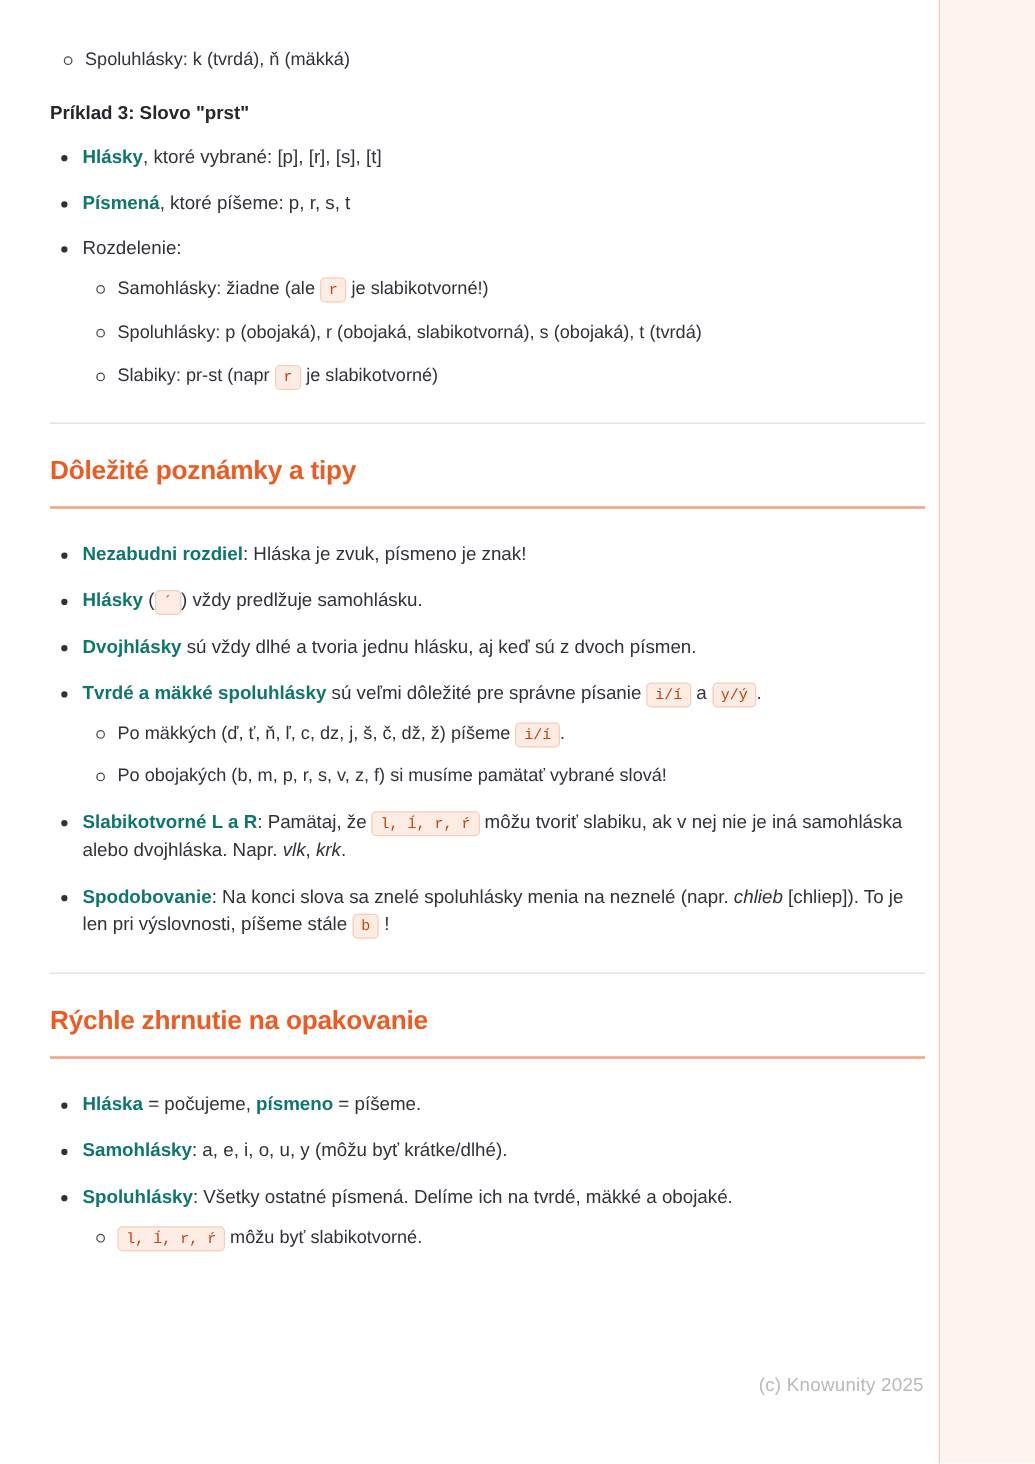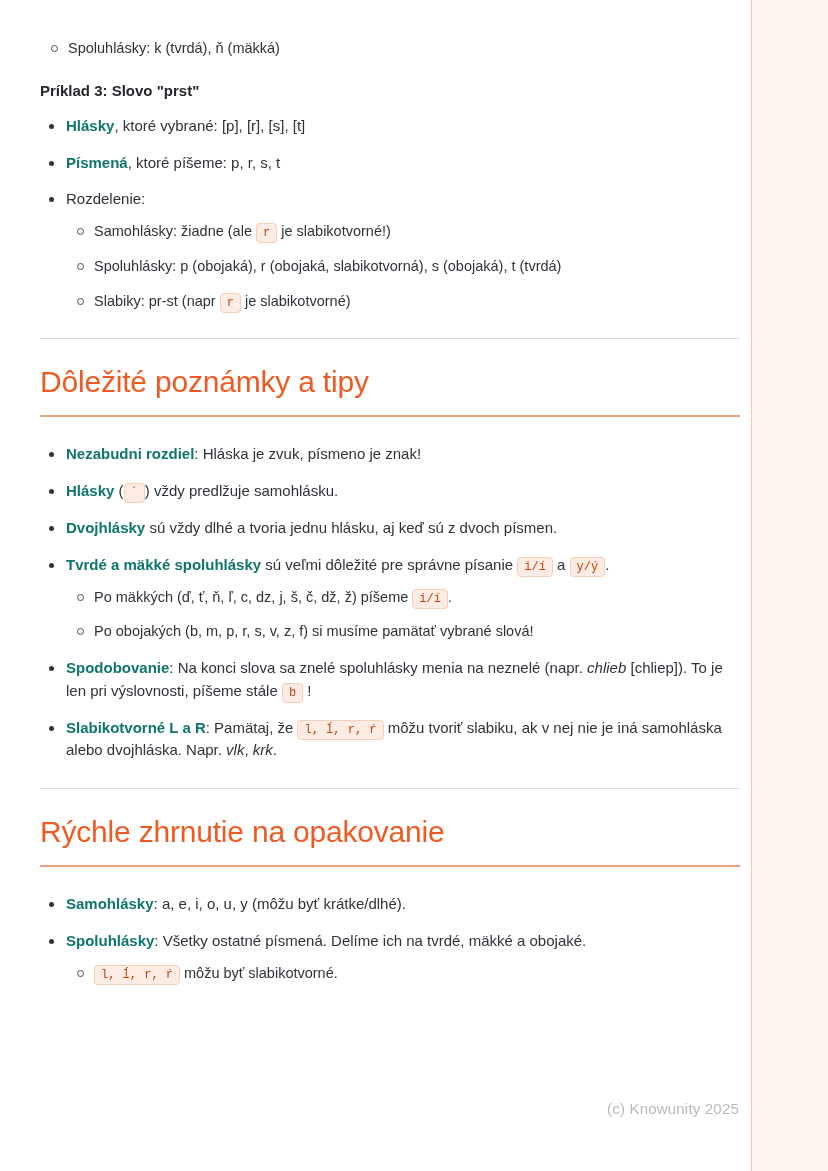--- a/index.html
+++ b/index.html
@@ -116,8 +116,8 @@
     margin: 26px 0 0 0;
   }
   h2.heading {
-    font-size: 30px;
-    font-weight: normal;
+    font-size: 21px;
+    font-weight: bold;
     color: #ef5a22;
     margin: 26px 0 0 0;
     letter-spacing: -0.2px;

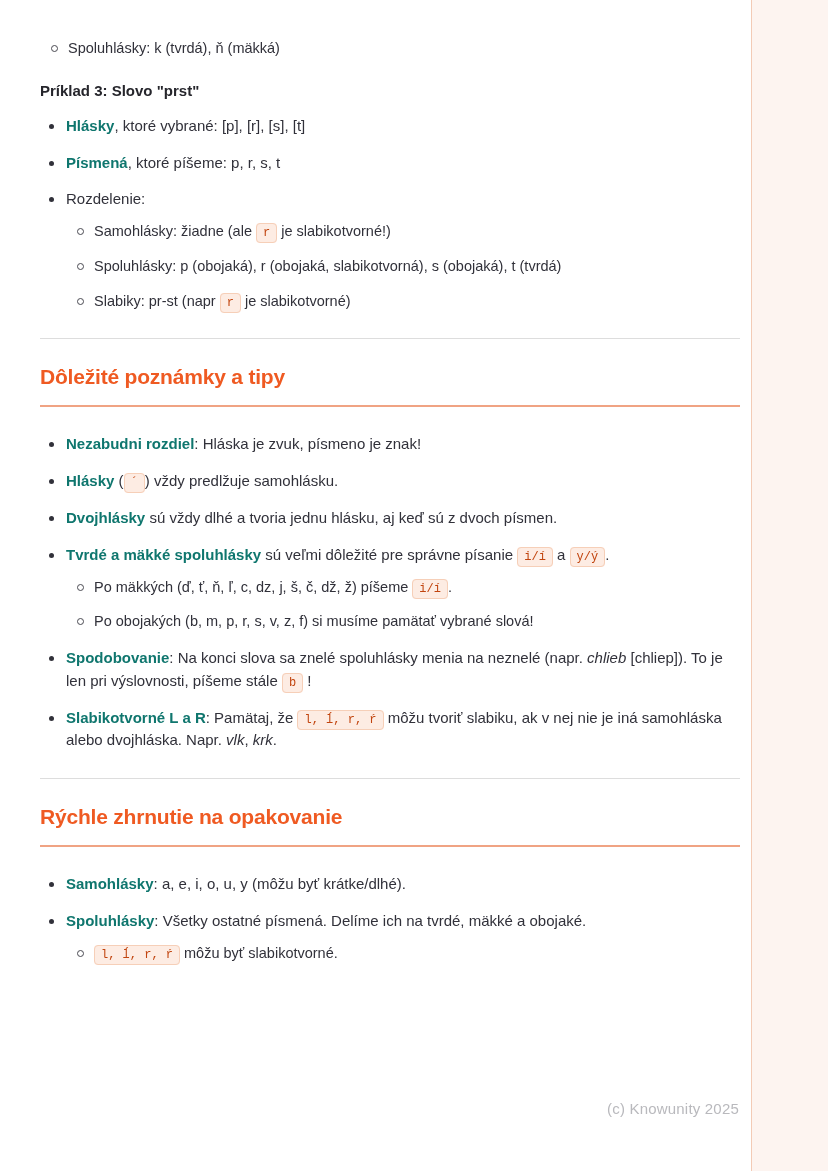--- a/index.html
+++ b/index.html
@@ -204,10 +204,10 @@
         </ul>
       </li>
       <li>
+        <b>Slabikotvorné L a R</b><span>: Pamätaj, že </span><code>l, ĺ, r, ŕ</code><span> môžu tvoriť slabiku, ak v nej nie je iná samohláska alebo dvojhláska. Napr. </span><em>vlk</em><span>, </span><em>krk</em><span>.</span>
+      </li>
+      <li>
         <b>Spodobovanie</b><span>: Na konci slova sa znelé spoluhlásky menia na neznelé (napr. </span><em>chlieb</em><span> [chliep]). To je len pri výslovnosti, píšeme stále </span><code>b</code><span> !</span>
-      </li>
-      <li>
-        <b>Slabikotvorné L a R</b><span>: Pamätaj, že </span><code>l, ĺ, r, ŕ</code><span> môžu tvoriť slabiku, ak v nej nie je iná samohláska alebo dvojhláska. Napr. </span><em>vlk</em><span>, </span><em>krk</em><span>.</span>
       </li>
     </ul>
 

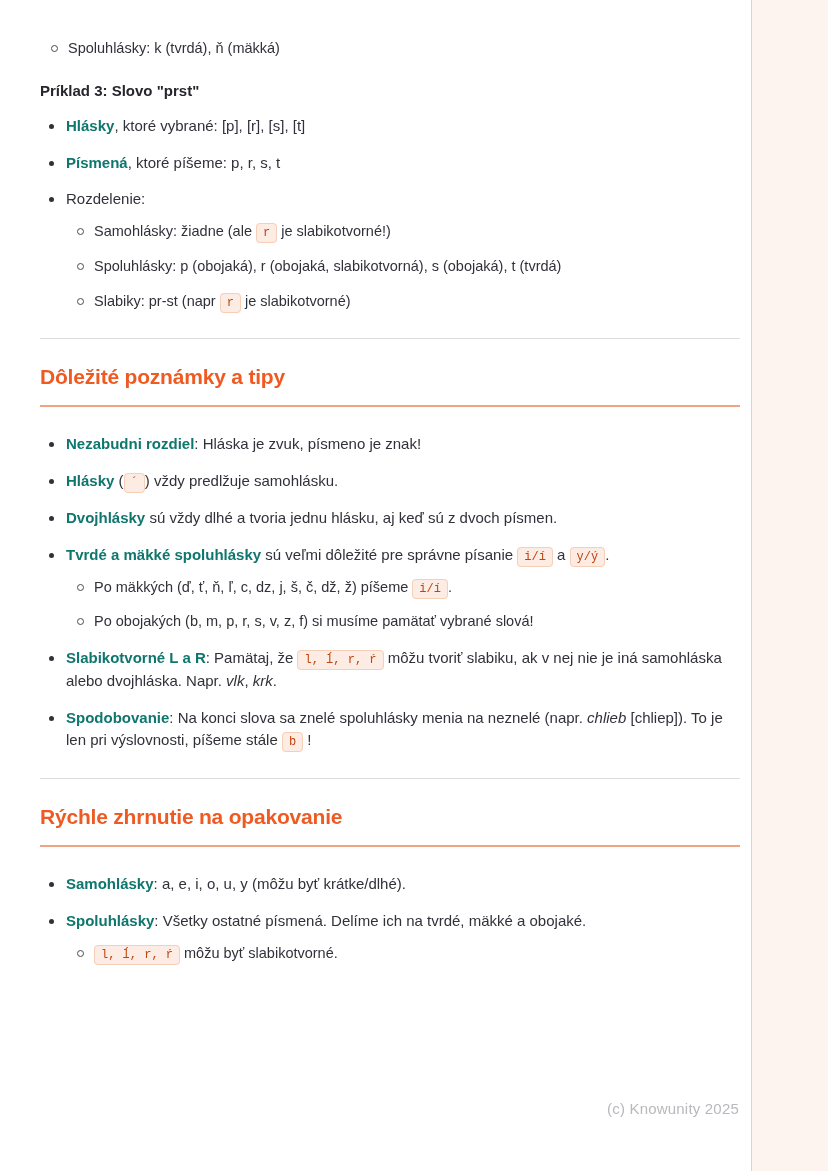--- a/index.html
+++ b/index.html
@@ -218,6 +218,9 @@
 
     <ul class="lvl1">
       <li>
+        <b>Hláska</b><span> = počujeme, </span><b>písmeno</b><span> = píšeme.</span>
+      </li>
+      <li>
         <b>Samohlásky</b><span>: a, e, i, o, u, y (môžu byť krátke/dlhé).</span>
       </li>
       <li>

